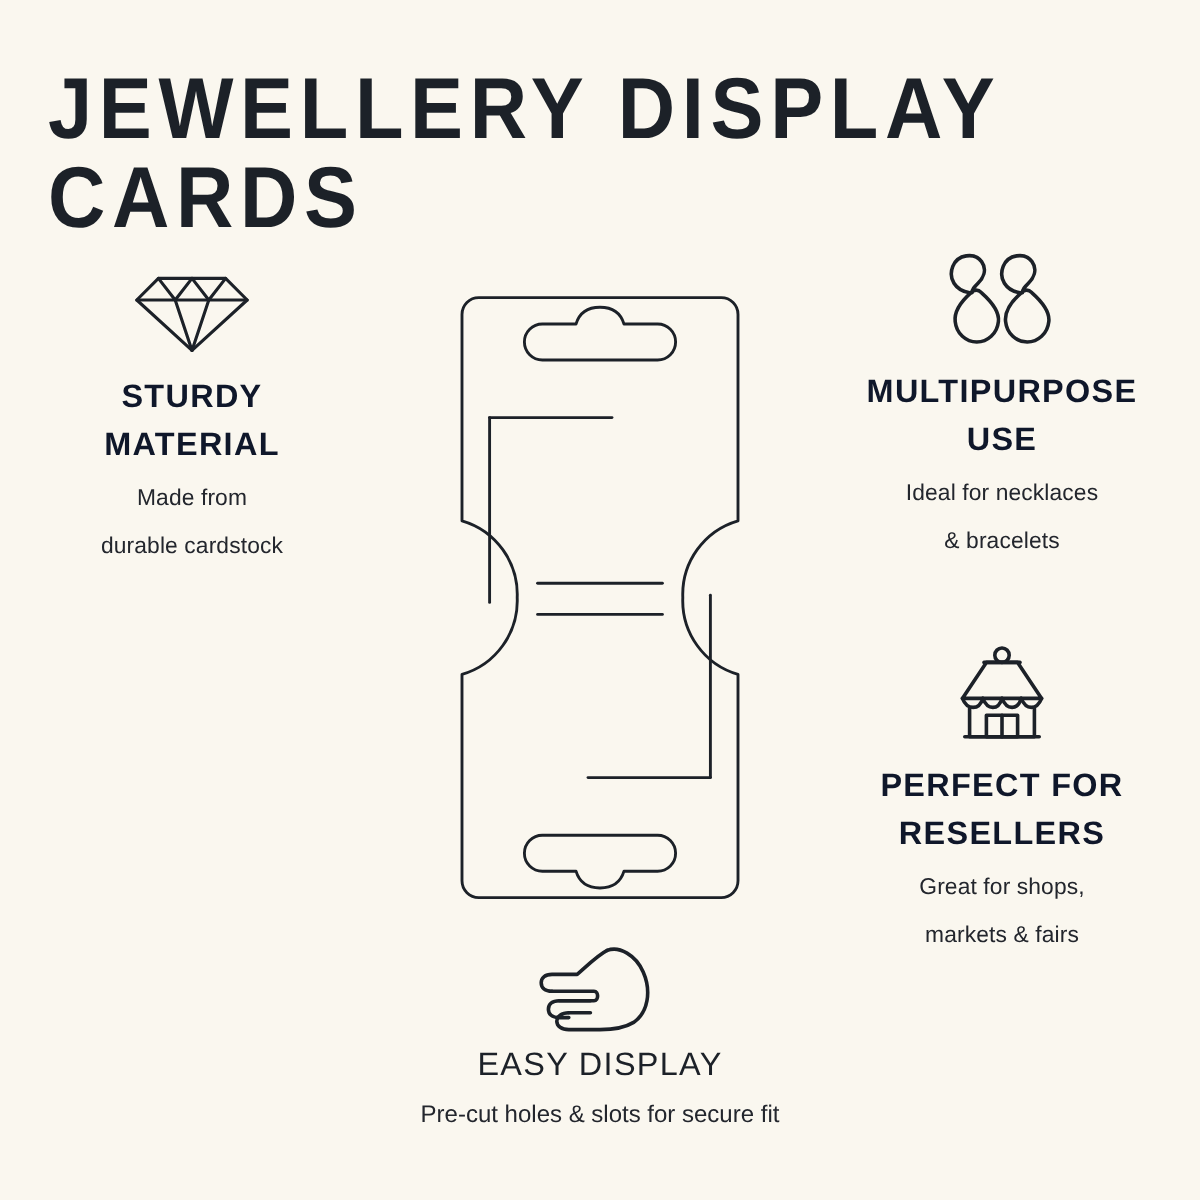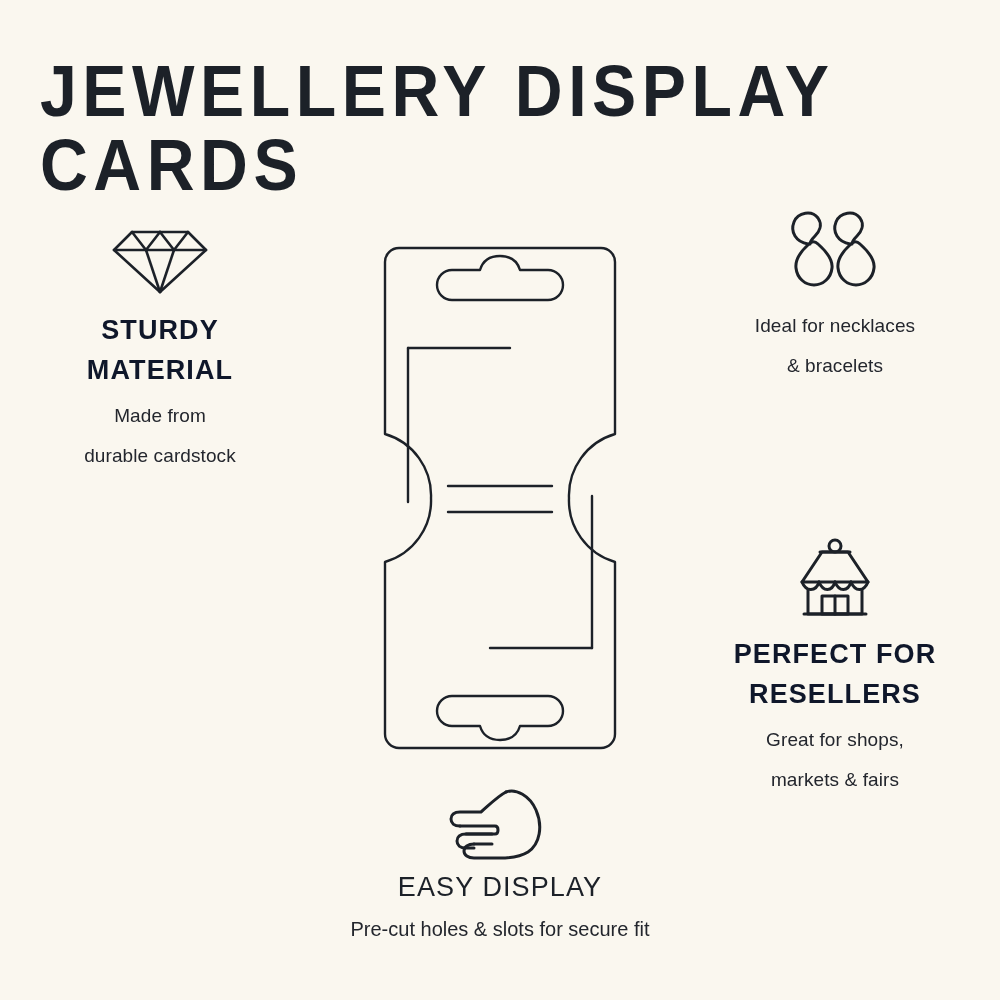--- a/index.html
+++ b/index.html
@@ -149,6 +149,8 @@
         <path d="M69 38 C60 46 55 54 56 62 C57 72 65 79 74 79 C83 79 91 72 92 62 C93 54 87 46 78 38 C75 35 72 35 69 38 Z"></path>
       </svg>
     </span>
+    <div class="f-title">MULTIPURPOSE
+USE</div>
     <div class="f-desc">Ideal for necklaces
 &amp; bracelets</div>
   </div>

